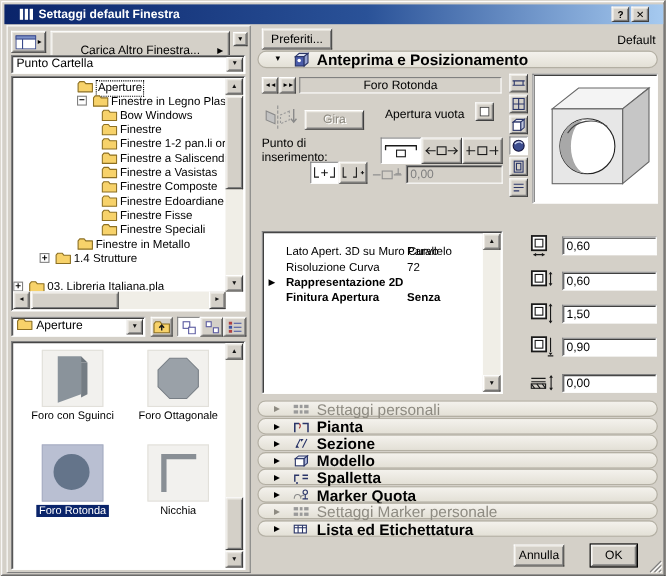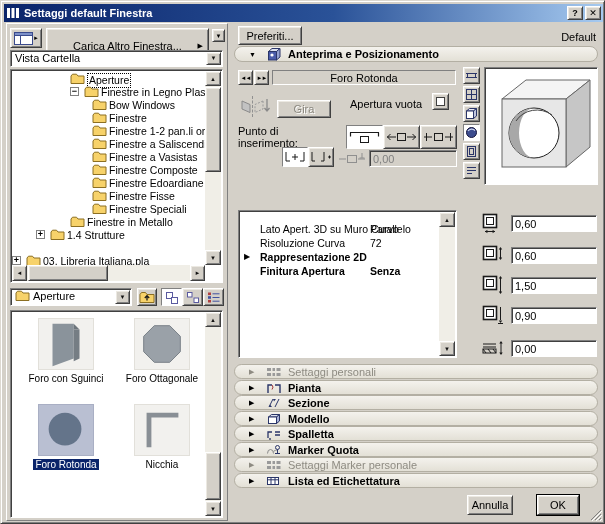--- a/index.html
+++ b/index.html
@@ -12,7 +12,7 @@
     box-shadow:inset 1px 1px 0 #ece9e2, inset -1px -1px 0 #808080;}
   .pressed{background:#ffffff;border:1px solid;border-color:#808080 #ffffff #ffffff #808080;box-shadow:none;}
   .sunken{background:#fff;border:1px solid;border-color:#808080 #ffffff #ffffff #808080;box-shadow:inset 1px 1px 0 #404040;}
-  .titlebar{left:3px;top:3px;width:599px;height:18px;display:flex;align-items:center;padding:0 2px;
+  .titlebar{left:3px;top:3px;width:599px;height:18px;display:flex;align-items:center;padding:0 13px;
     background:linear-gradient(to right,#0a246a 0%,#2a5298 55%,#a6caf0 100%);}
   .titlebar .title{color:#fff;font-size:11px;font-weight:bold;margin-left:4px;flex:1;white-space:nowrap;}
   .tb-btn{width:16px;height:14px;margin-left:2px;font-size:9px;font-weight:bold;color:#000;

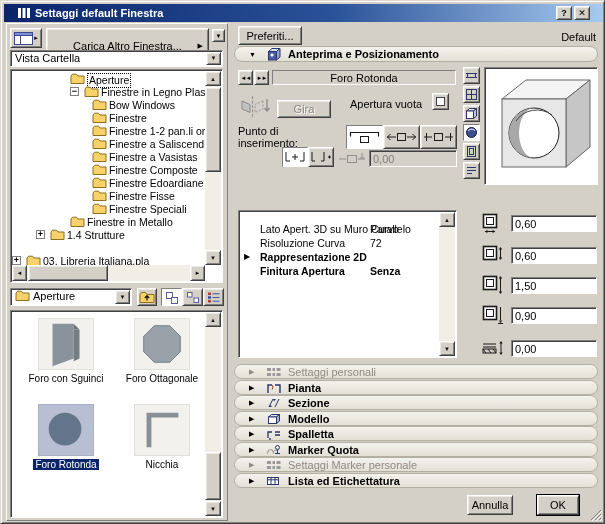--- a/index.html
+++ b/index.html
@@ -91,7 +91,7 @@
   <div class="abs btn raised" style="left:211px;top:28px;width:13px;height:13px;font-size:6px">▼</div>
 
   <div class="abs sunken combo" style="left:9px;top:49px;width:213px;height:17px">
-    <span>Vista Cartella</span>
+    <span>Punto Cartella</span>
     <span class="combo-btn raised">▼</span>
   </div>
 

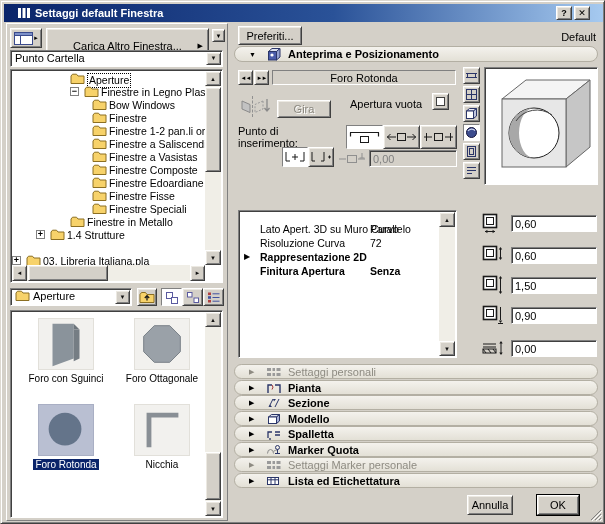--- a/index.html
+++ b/index.html
@@ -38,7 +38,7 @@
   .acc{border-radius:8px;background:linear-gradient(#f4f2ed,#e3e0d6);border:1px solid #b3afa3;}
   .accarr{position:absolute;left:14px;top:50%;transform:translateY(-50%);font-size:7px;color:#000;}
   .accicon{position:absolute;left:31px;top:50%;transform:translateY(-50%);height:12px;display:flex;align-items:center;}
-  .acclab{position:absolute;left:53px;top:50%;transform:translateY(-50%);font-size:11px;font-weight:bold;white-space:nowrap;}
+  .acclab{position:absolute;left:53px;top:50%;transform:translateY(-50%);font-size:14px;font-weight:bold;white-space:nowrap;}
   .accdis .acclab{color:#8e8b82;font-weight:normal;}
   .accdis .accarr{color:#8e8b82;}
   .prow{position:absolute;left:0;width:100%;height:14px;font-size:10.5px;line-height:14px;}

